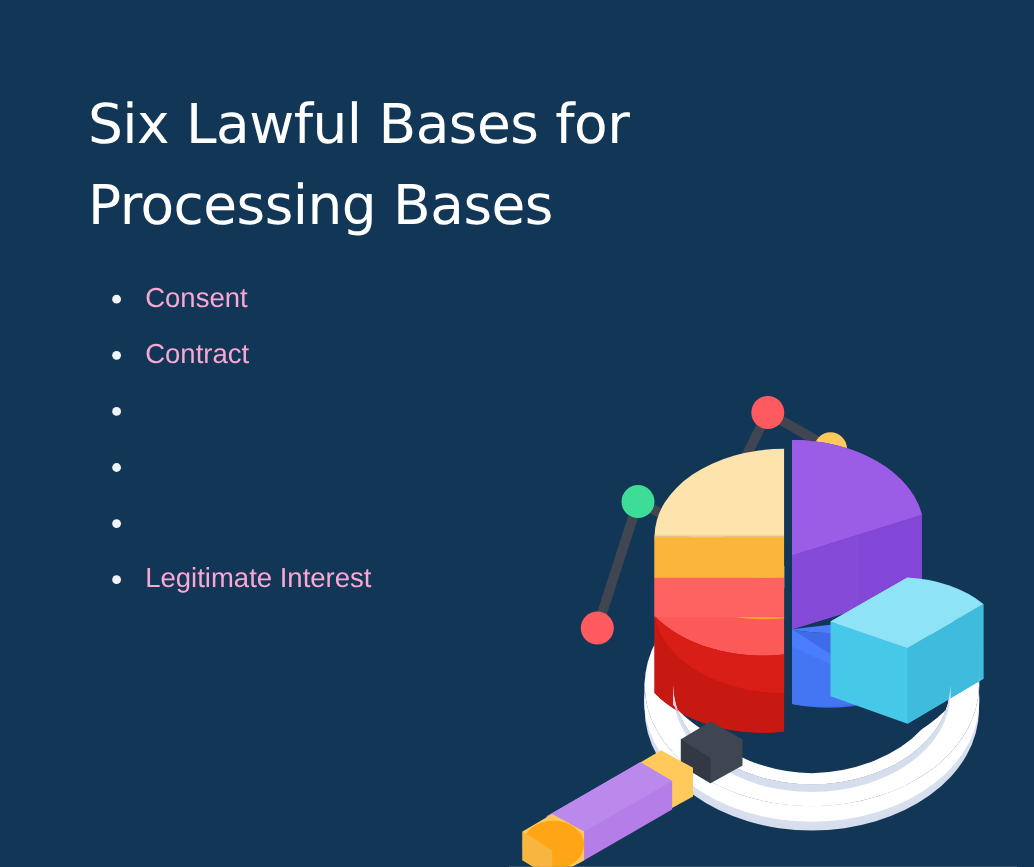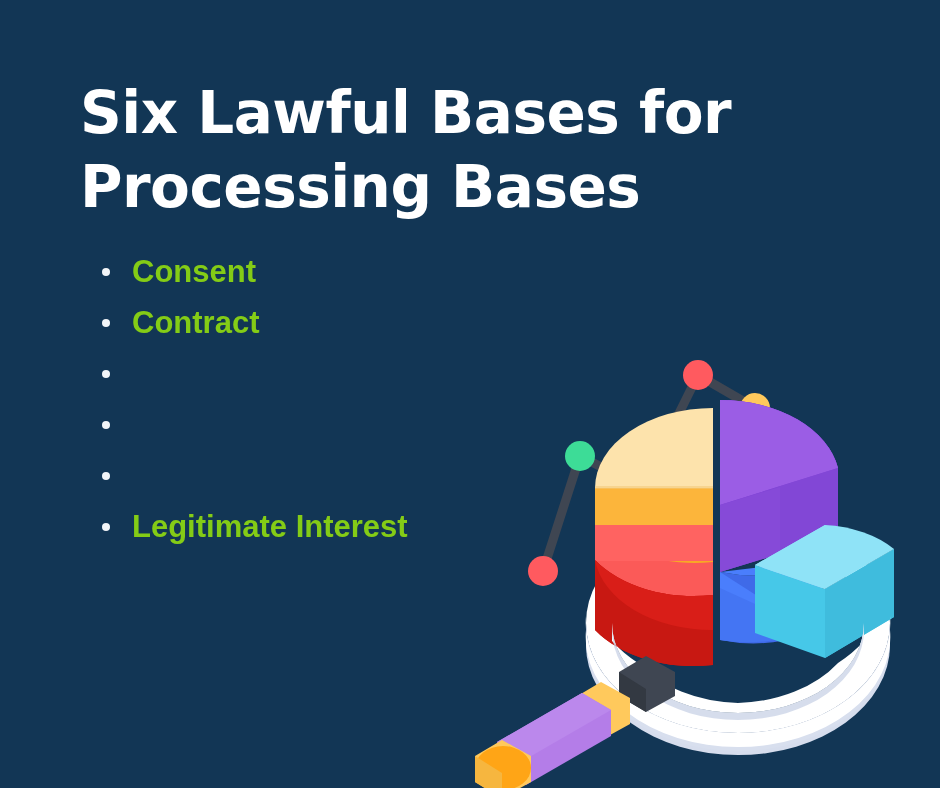--- a/index.html
+++ b/index.html
@@ -29,8 +29,8 @@
   }
   .title-line {
     font-family: "DejaVu Sans", sans-serif;
-    font-weight: bold;
-    font-size: 58px;
+    font-weight: normal;
+    font-size: 50px;
     line-height: 74px;
     letter-spacing: -0.5px;
     color: #ffffff;

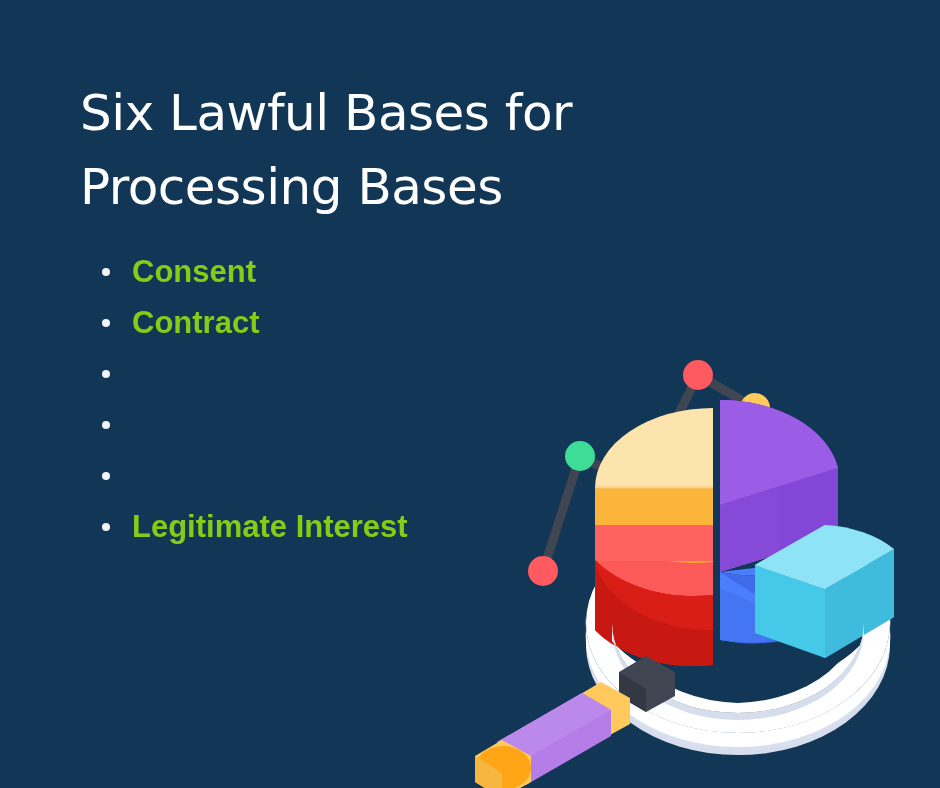--- a/index.html
+++ b/index.html
@@ -53,9 +53,9 @@
     line-height: 51px;
     padding-left: 36px;
     font-family: "Liberation Sans", sans-serif;
-    font-weight: bold;
-    font-size: 31px;
-    color: #84cc16;
+    font-weight: normal;
+    font-size: 25px;
+    color: #f9a8d4;
     white-space: nowrap;
   }
   #bullet-list li .dot {

